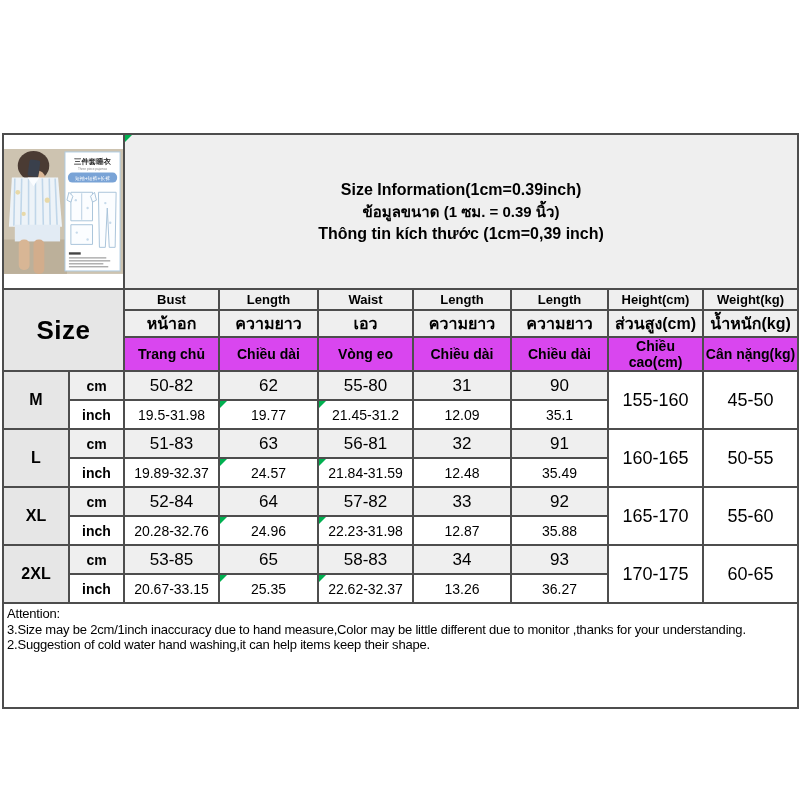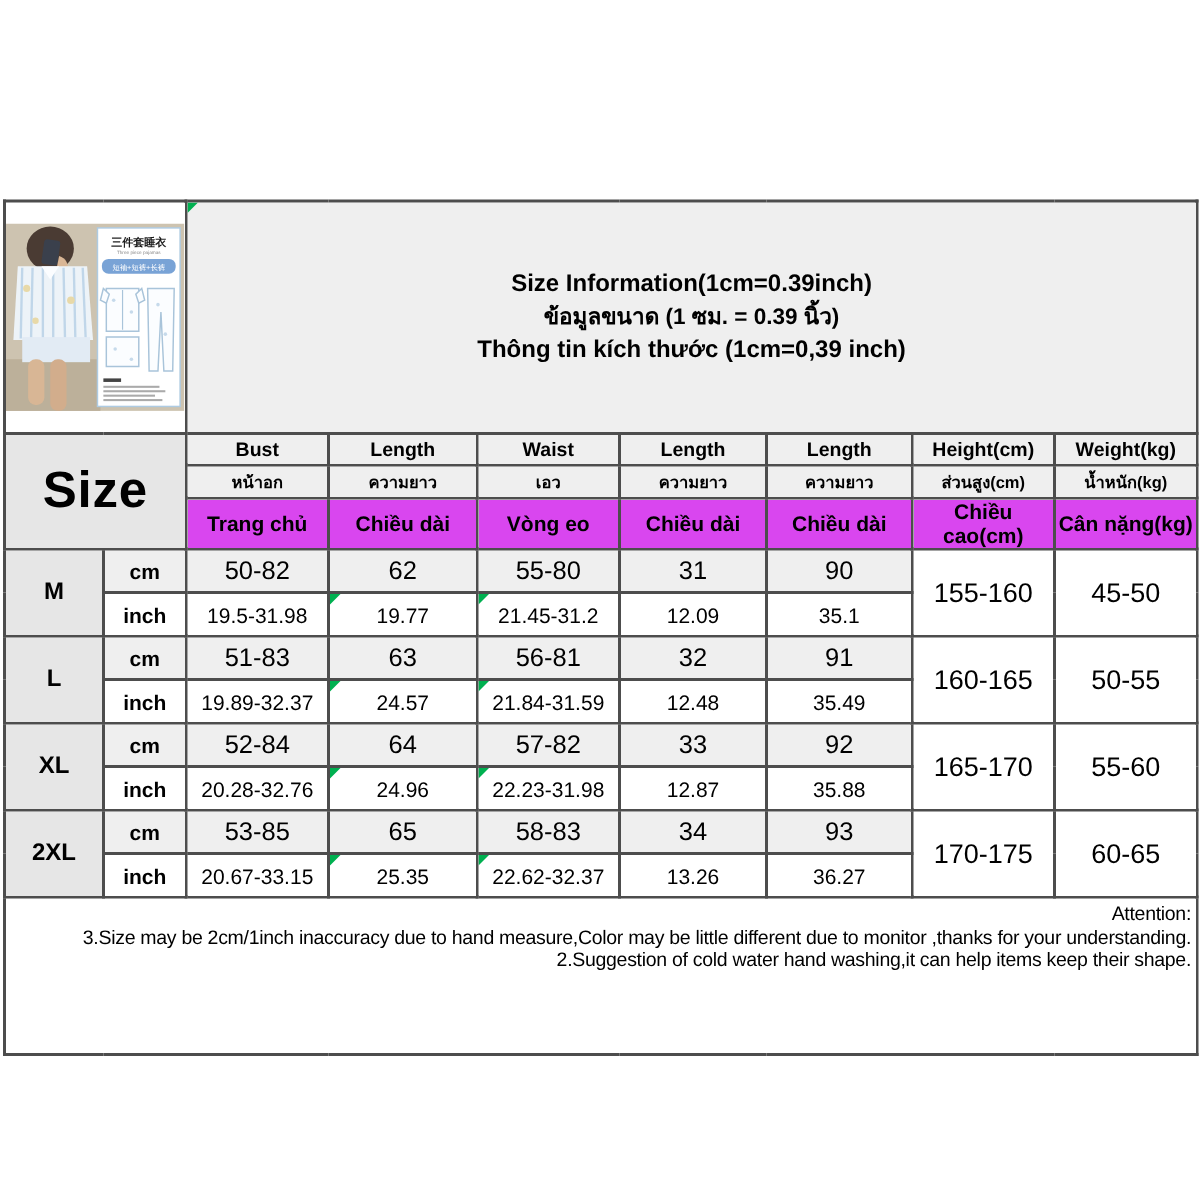--- a/index.html
+++ b/index.html
@@ -14,7 +14,7 @@
     padding:0;position:relative;background:#fff;overflow:hidden;
   }
   .sz{background:#e6e6e6;font-weight:bold;font-size:16px}
-  .size-head{background:#e6e6e6;font-weight:bold;font-size:34px;letter-spacing:.5px}
+  .size-head{background:#e6e6e6;font-weight:bold;font-size:26px;letter-spacing:.5px}
   .title-cell{background:#efefef;font-weight:bold;font-size:16px;line-height:22px;vertical-align:middle}
   .title-cell .thai{font-size:15px}
   .h-en{background:#efefef;font-weight:bold;font-size:13px}

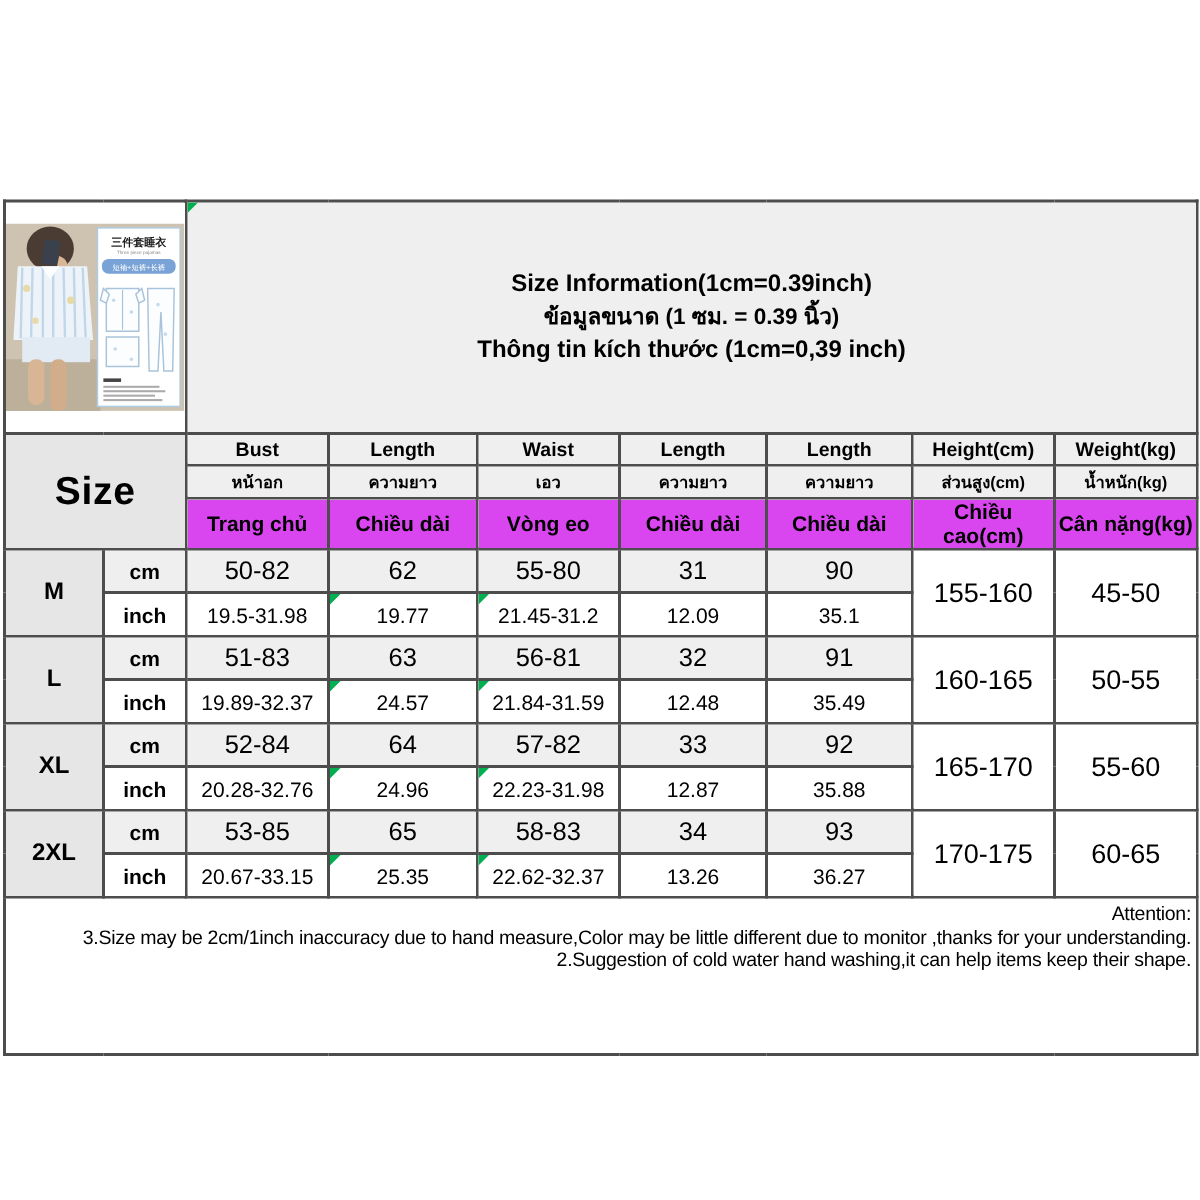--- a/index.html
+++ b/index.html
@@ -18,7 +18,7 @@
   .title-cell{background:#efefef;font-weight:bold;font-size:16px;line-height:22px;vertical-align:middle}
   .title-cell .thai{font-size:15px}
   .h-en{background:#efefef;font-weight:bold;font-size:13px}
-  .h-th{background:#efefef;font-weight:bold;font-size:11px}
+  .h-th{background:#efefef;font-weight:bold;font-size:16px}
   .h-vi{background:#d946ef;font-weight:bold;font-size:14px}
   .unit{background:#efefef;font-weight:bold;font-size:14px}
   .unit.w{background:#fff}

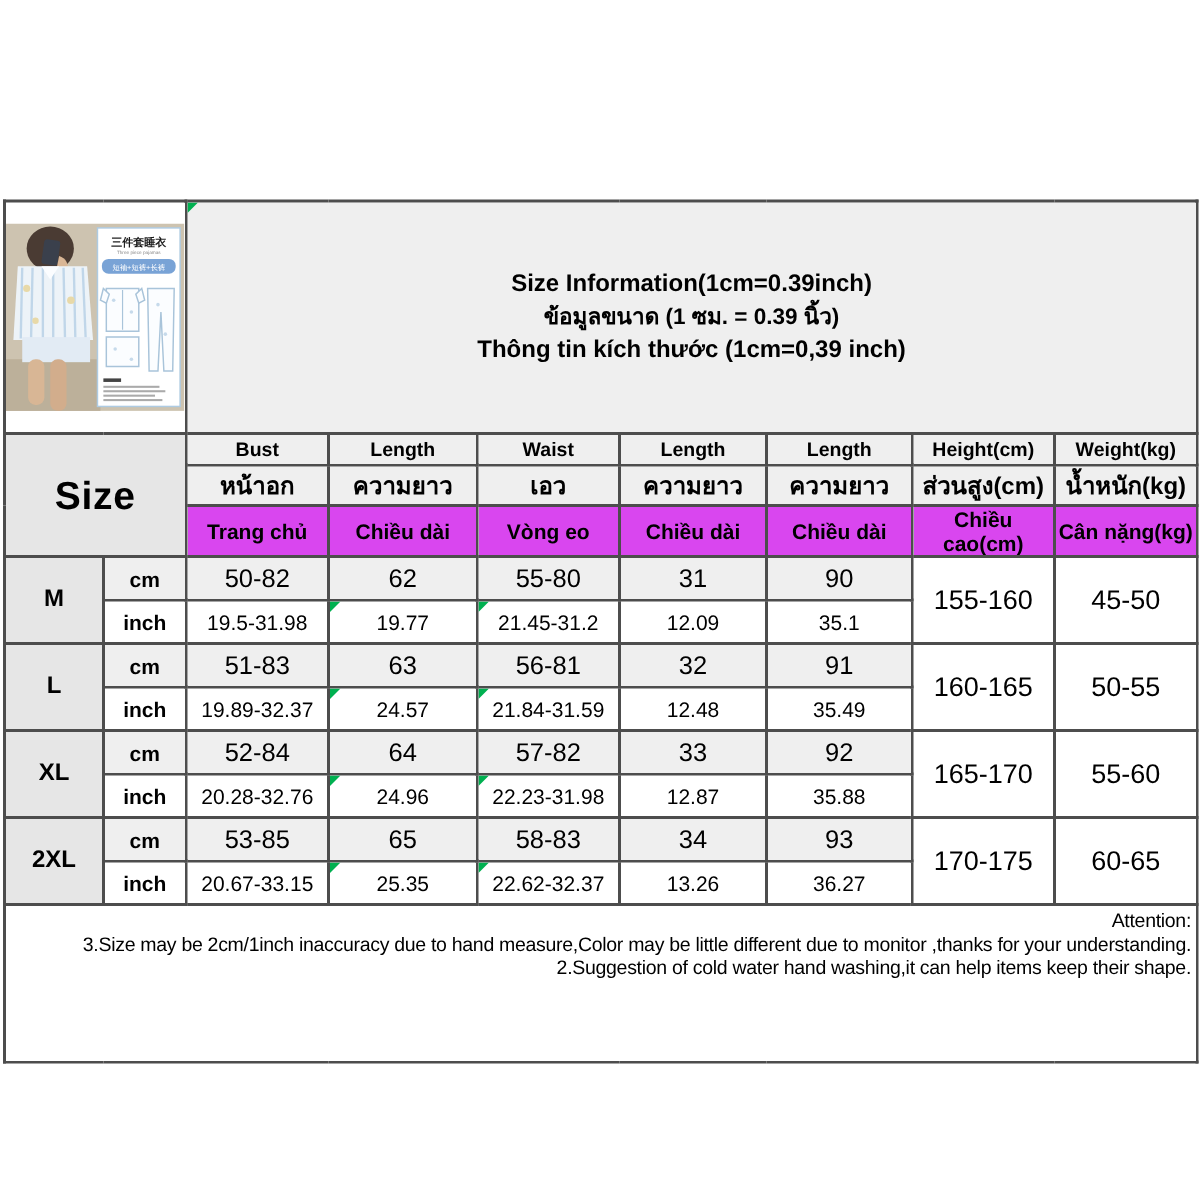--- a/index.html
+++ b/index.html
@@ -33,7 +33,7 @@
     border-top:7px solid #00b050;border-right:7px solid transparent;
   }
   .attention{
-    background:#fff;text-align:right;vertical-align:top;
+    background:#fff;text-align:left;vertical-align:top;
     font-size:13px;line-height:15.5px;letter-spacing:-0.2px;
     padding:2px 3px;height:99px;
   }

